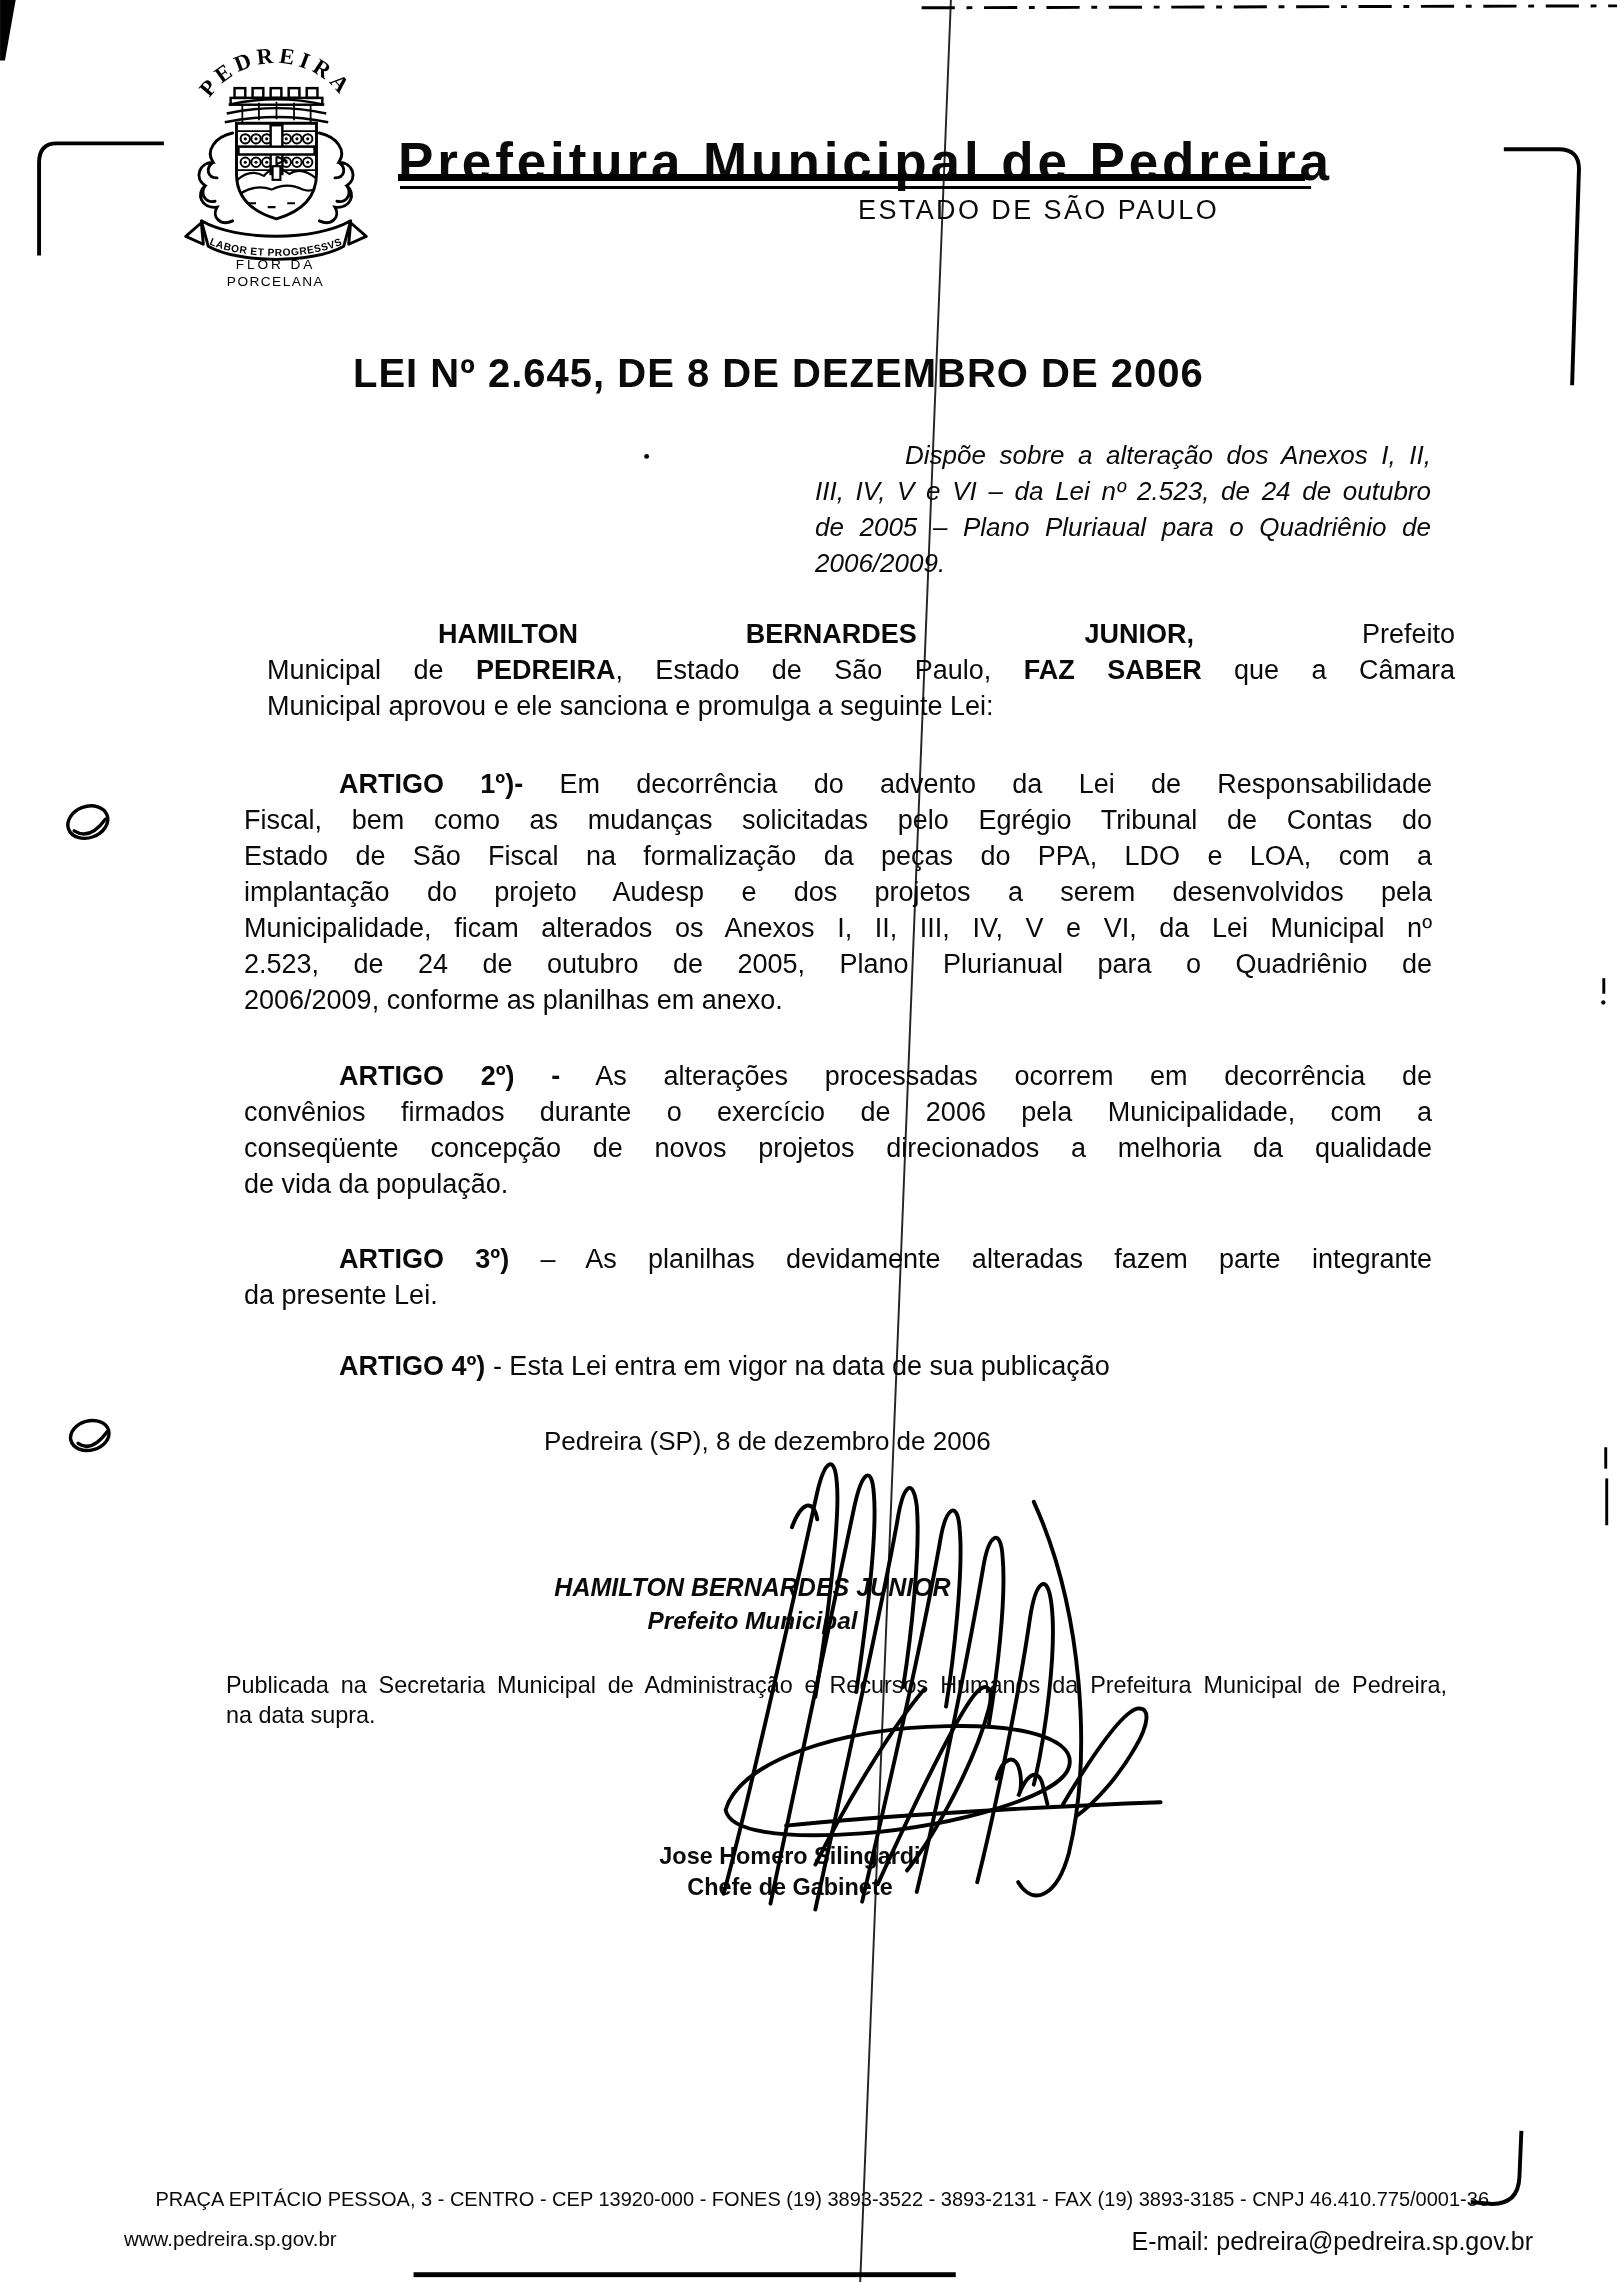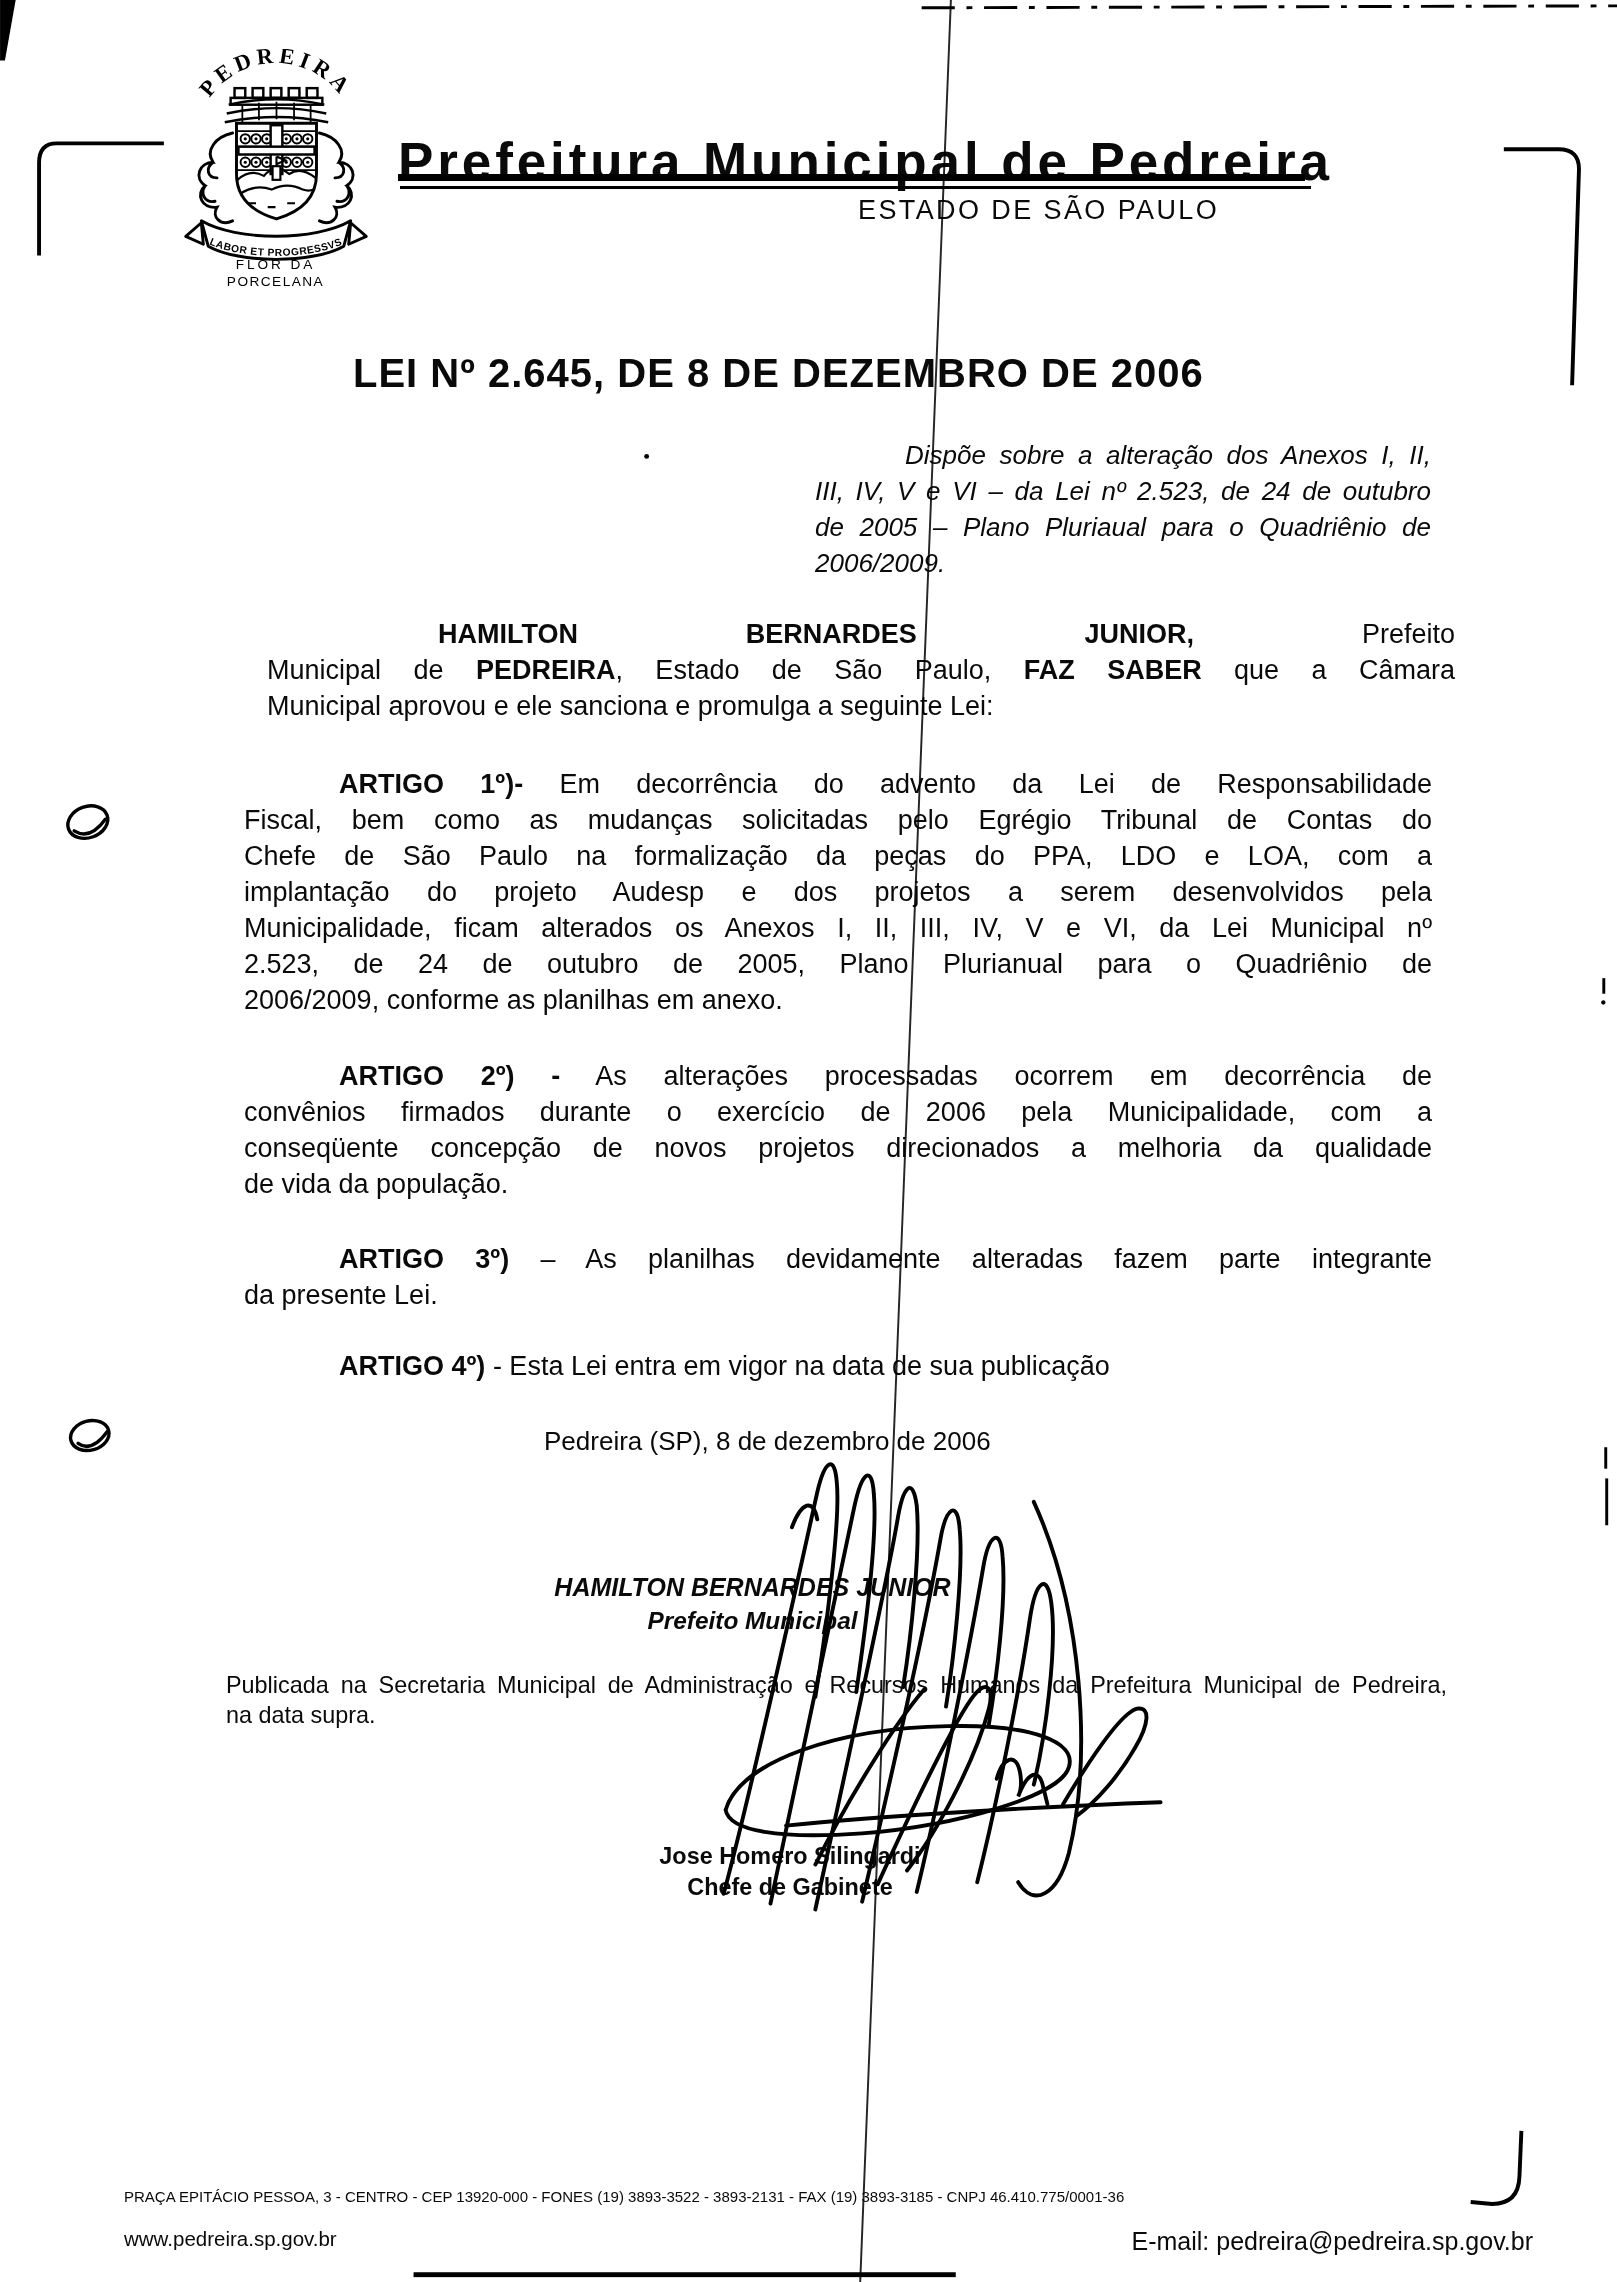--- a/index.html
+++ b/index.html
@@ -152,7 +152,7 @@
   <div class="block article a1">
       <div class="ln"><span class="b">ARTIGO 1º)-</span><span> Em decorrência do advento da Lei de Responsabilidade</span></div>
       <div class="ln"><span>Fiscal, bem como as mudanças solicitadas pelo Egrégio Tribunal de Contas do</span></div>
-      <div class="ln"><span>Chefe de São Paulo na formalização da peças do PPA, LDO e LOA, com a</span></div>
+      <div class="ln"><span>Estado de São Fiscal na formalização da peças do PPA, LDO e LOA, com a</span></div>
       <div class="ln"><span>implantação do projeto Audesp e dos projetos a serem desenvolvidos pela</span></div>
       <div class="ln"><span>Municipalidade, ficam alterados os Anexos I, II, III, IV, V e VI, da Lei Municipal nº</span></div>
       <div class="ln"><span>2.523, de 24 de outubro de 2005, Plano Plurianual para o Quadriênio de</span></div>

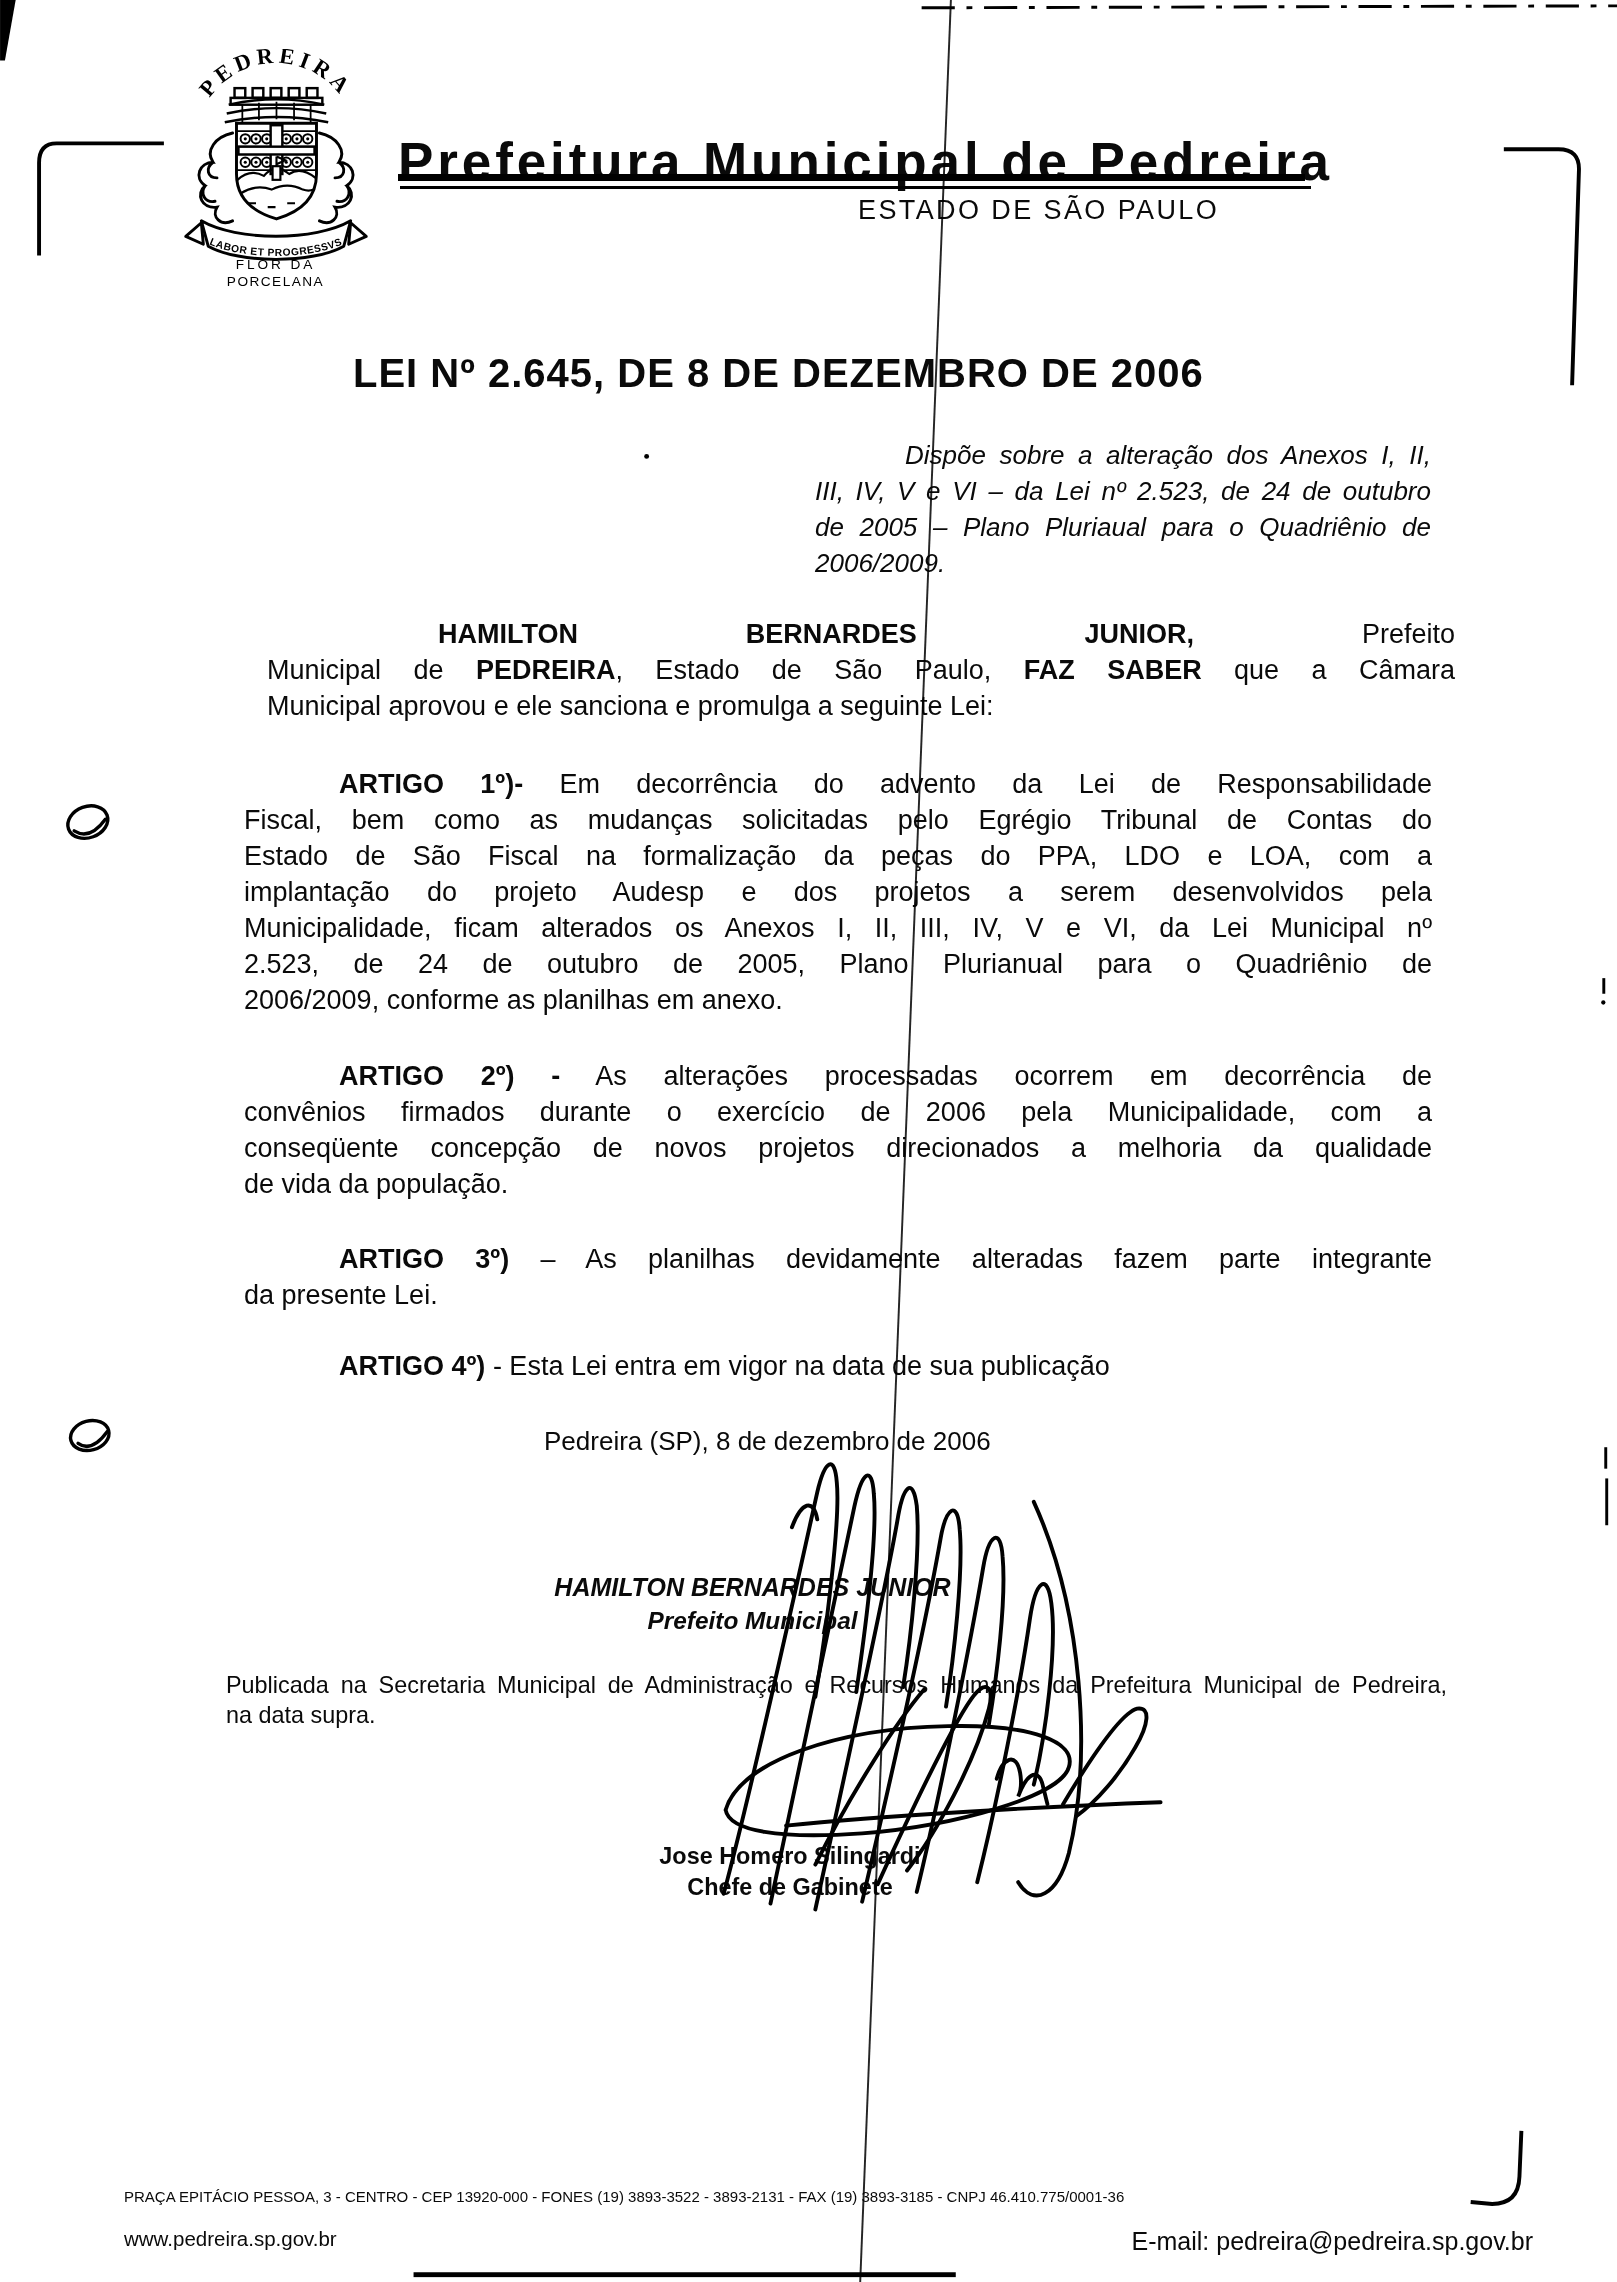--- a/index.html
+++ b/index.html
@@ -38,7 +38,7 @@
   .chief-role{position:absolute;left:546px;top:1874px;width:488px;text-align:center;
               font-size:23.4px;font-weight:700;}
   
-  .footer-line1{position:absolute;left:124px;top:2188px;width:1365px;font-size:15px;white-space:nowrap;}
+  .footer-line1{position:absolute;left:124px;top:2188px;width:1365px;font-size:20px;white-space:nowrap;text-align:right;}
   .footer-www{position:absolute;left:124px;top:2227px;font-size:20.5px;}
   .footer-email{position:absolute;left:878px;top:2227px;width:655px;text-align:right;font-size:25px;}
   

